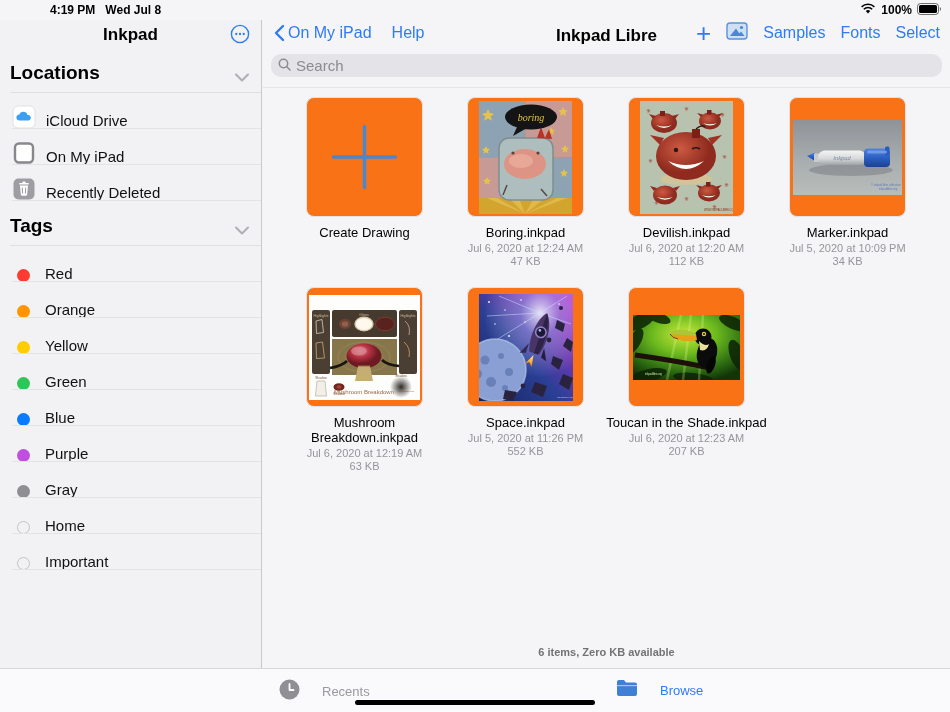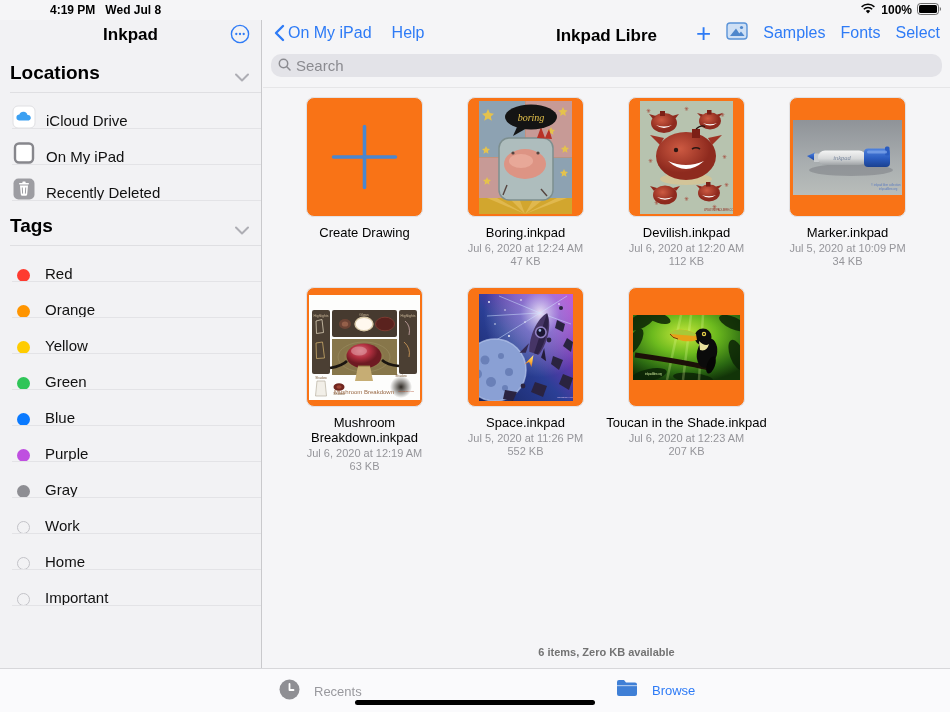--- a/index.html
+++ b/index.html
@@ -191,11 +191,6 @@
     <div class="side-row">
       <span class="tag-dot" style="background: rgb(142, 142, 147);"></span>
       <span class="side-label">Gray</span>
-      <span class="row-sep"></span>
-    </div>
-    <div class="side-row">
-      <span class="tag-dot outline"></span>
-      <span class="side-label">Work</span>
       <span class="row-sep"></span>
     </div>
     <div class="side-row">

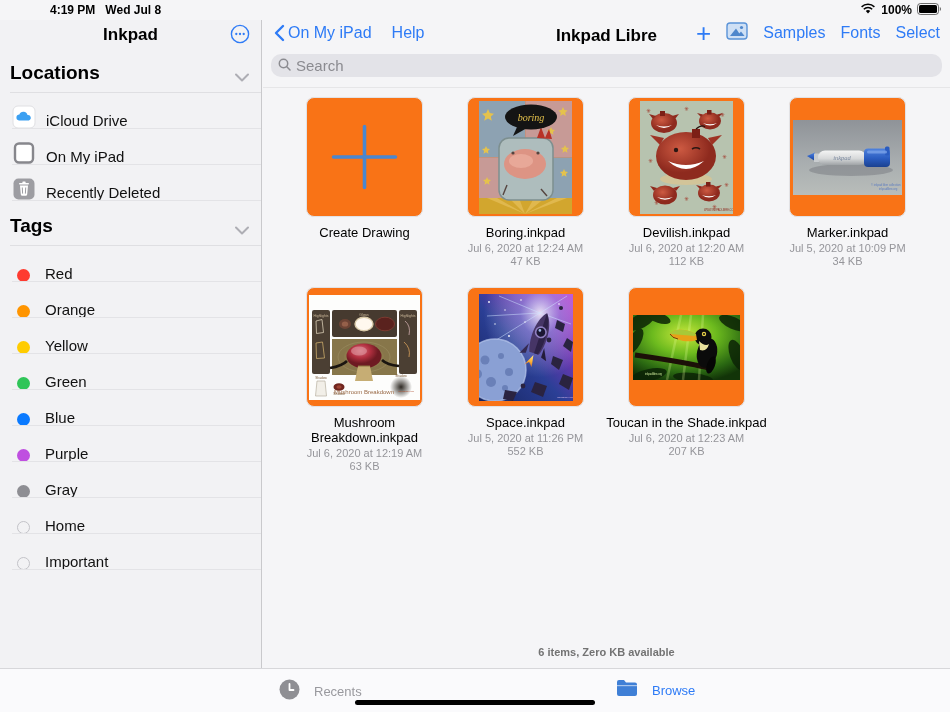--- a/index.html
+++ b/index.html
@@ -54,7 +54,7 @@
 
   
   .tabbar { position:absolute; left:0; right:0; bottom:0; height:44px; background:#fafafc; border-top:1px solid #d7d7da; }
-  .tab-item { position:absolute; top:10px; display:flex; align-items:center; gap:14px; cursor:pointer; }
+  .tab-item { position:absolute; top:10px; display:flex; align-items:center; gap:22px; cursor:pointer; }
   .tab-recents { left:279px; }
   .tab-browse { left:616px; }
   .tab-label { font-size:13px; }

